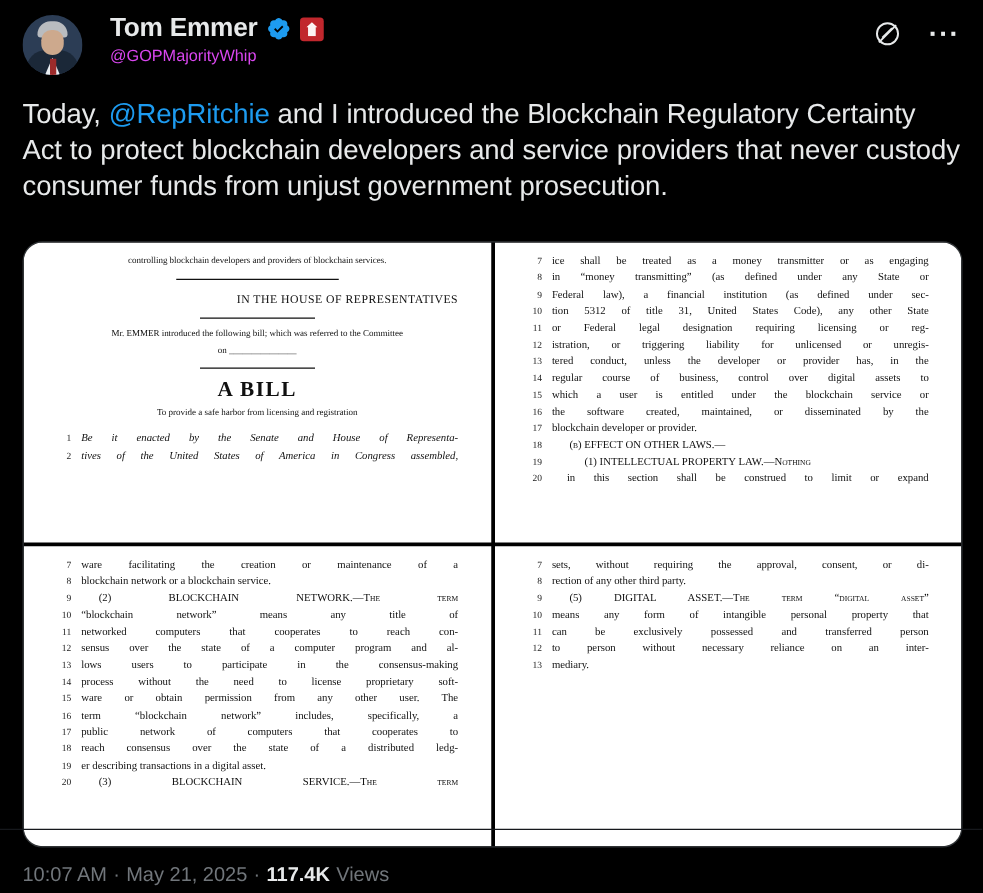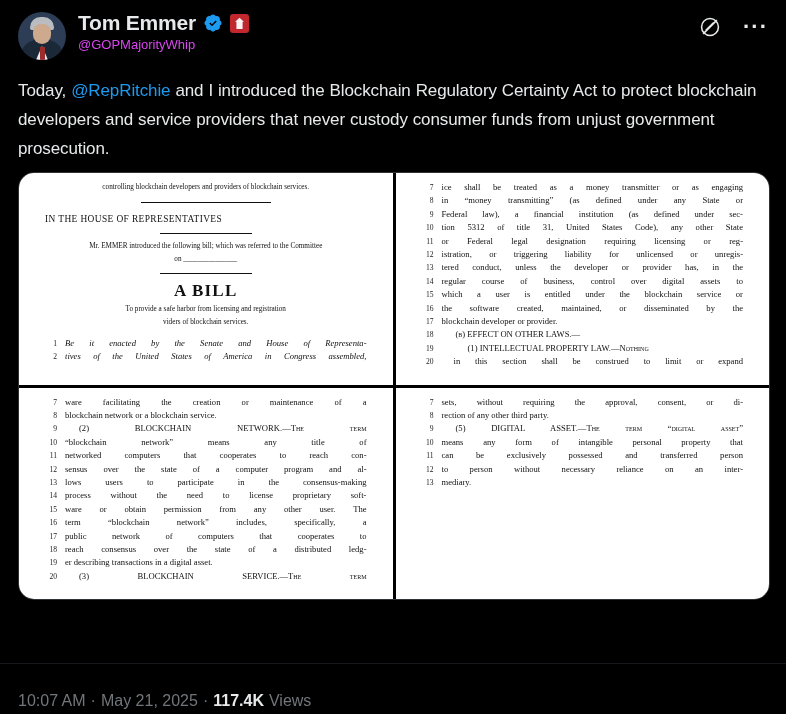--- a/index.html
+++ b/index.html
@@ -73,7 +73,7 @@
     background: #9c2b2b;
   }
   .names {
-    margin-left: 12px;
+    margin-left: 22px;
     line-height: 1.15;
     padding-top: 1px;
   }

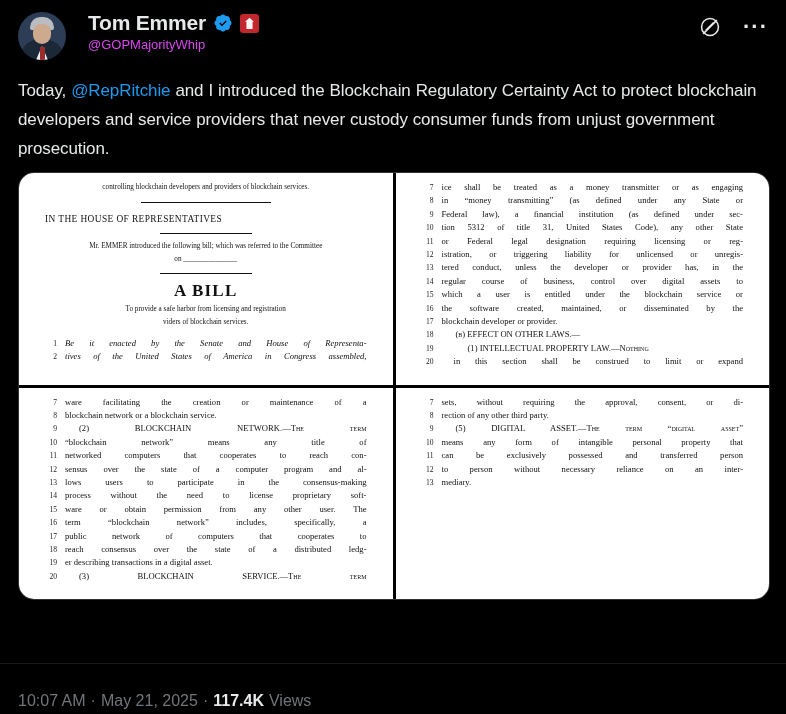--- a/index.html
+++ b/index.html
@@ -139,7 +139,7 @@
   }
   .tweet-text {
     margin-top: 16px;
-    font-size: 17px;
+    font-size: 22px;
     line-height: 29px;
     color: #e7e9ea;
     letter-spacing: -0.1px;

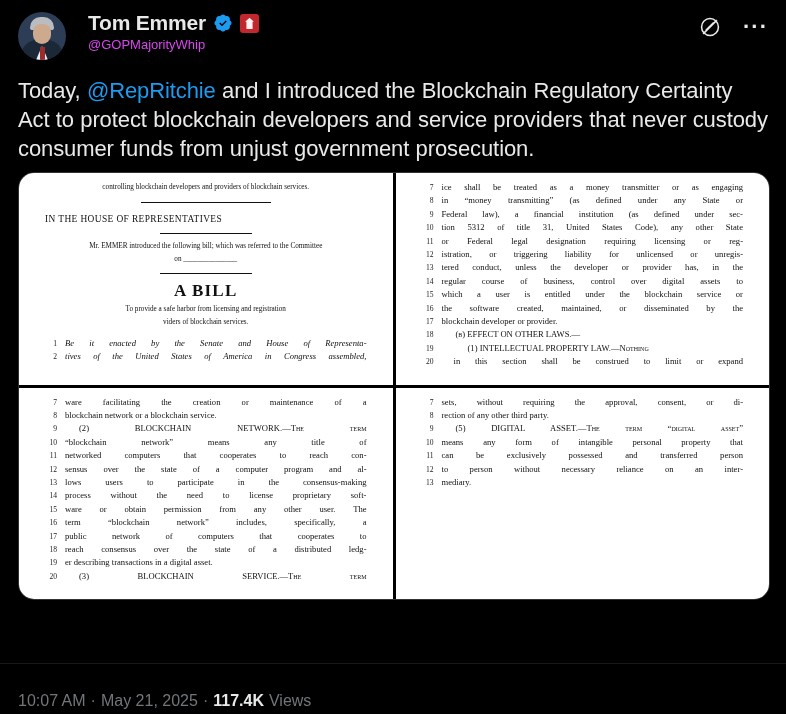--- a/index.html
+++ b/index.html
@@ -150,9 +150,9 @@
     text-decoration: none;
   }
   .media {
-    margin-top: 9px;
+    margin-top: 30px;
     width: 752px;
-    height: 428px;
+    height: 485px;
     border-radius: 16px;
     overflow: hidden;
     border: 1px solid #2f3336;

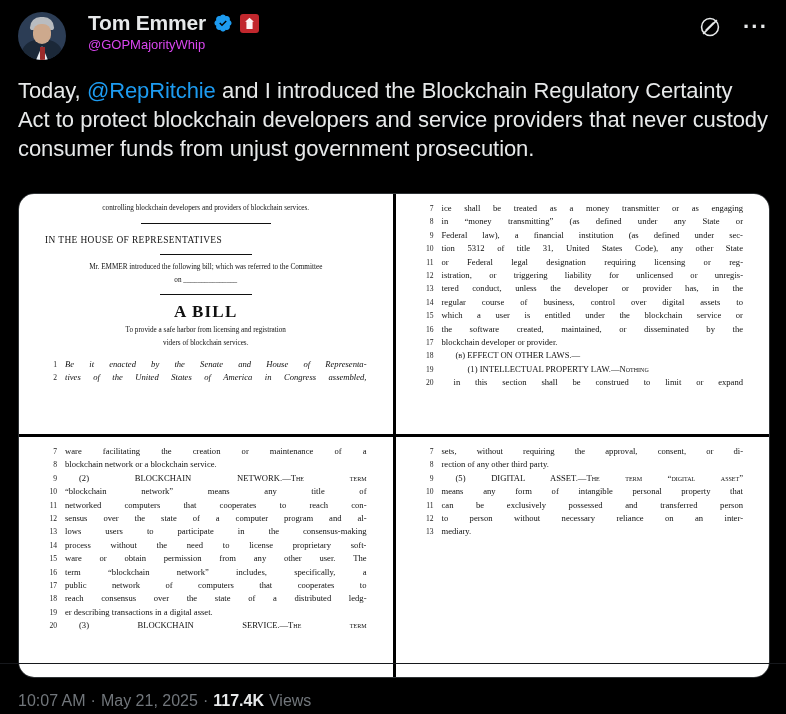--- a/index.html
+++ b/index.html
@@ -215,7 +215,7 @@
     margin: 6px auto;
   }
   .heading-caps {
-    text-align: left;
+    text-align: right;
     font-size: 9.4px;
     letter-spacing: 0.4px;
     margin-top: 10px;

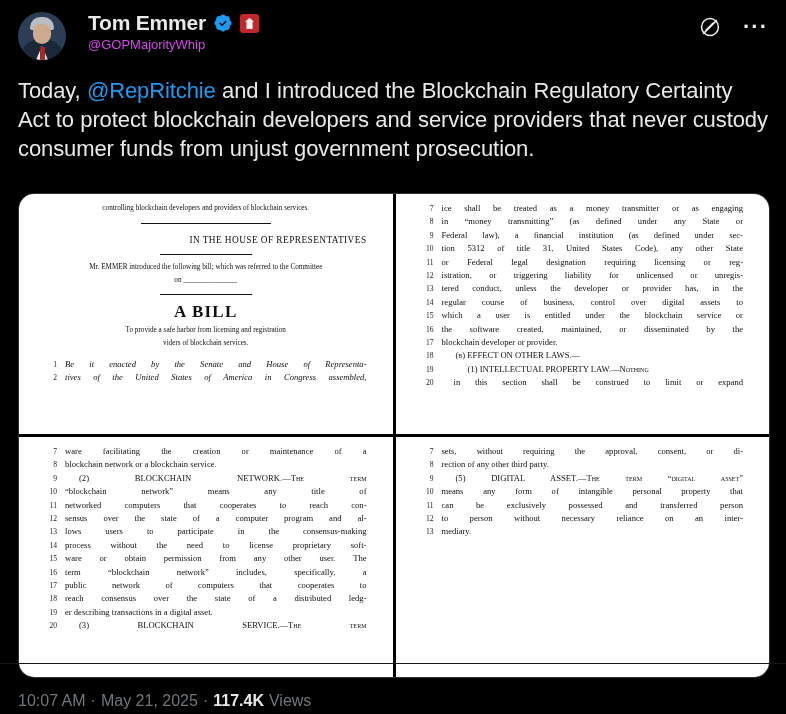--- a/index.html
+++ b/index.html
@@ -315,7 +315,6 @@
         <div class="bill-title">A BILL</div>
         <div style="height:6px"></div>
         <div class="tiny">To provide a safe harbor from licensing and registration</div>
-        <div class="tiny">viders of blockchain services.</div>
         <div style="height:7px"></div>
         <div class="ln">
           <span class="num">1</span>

